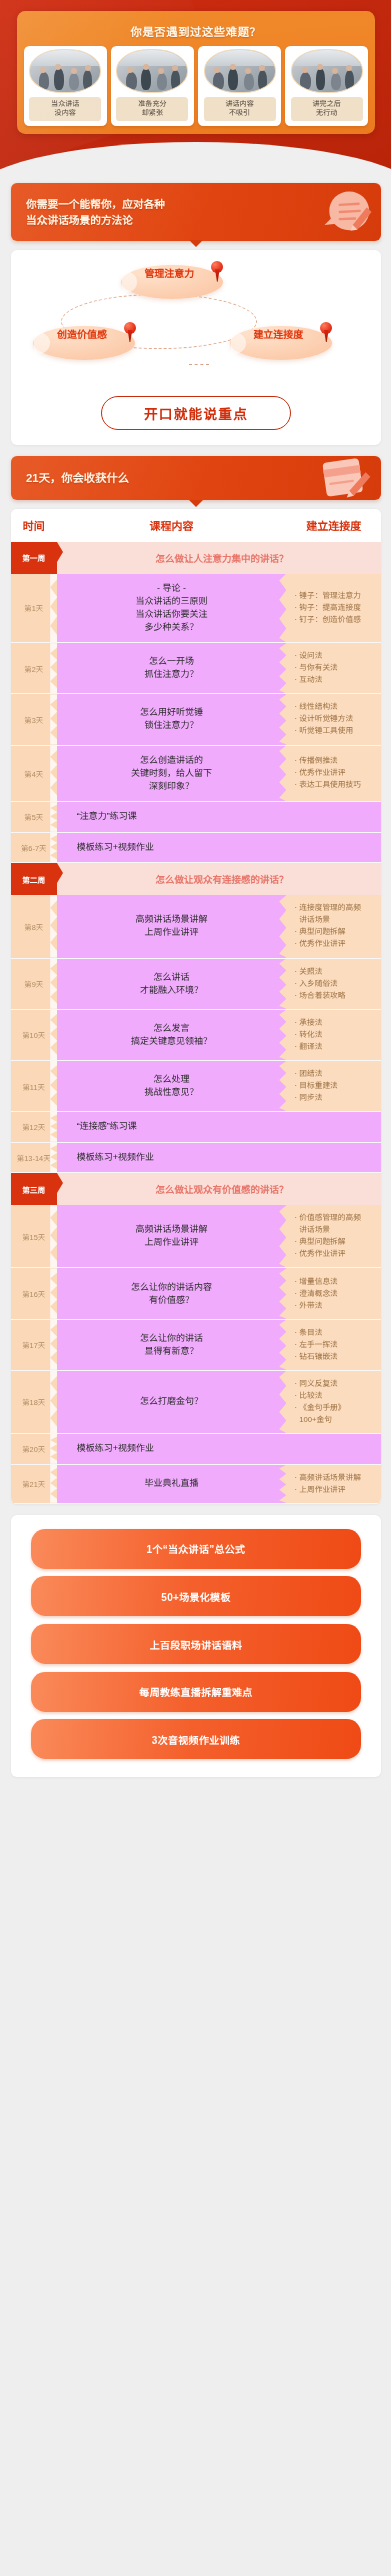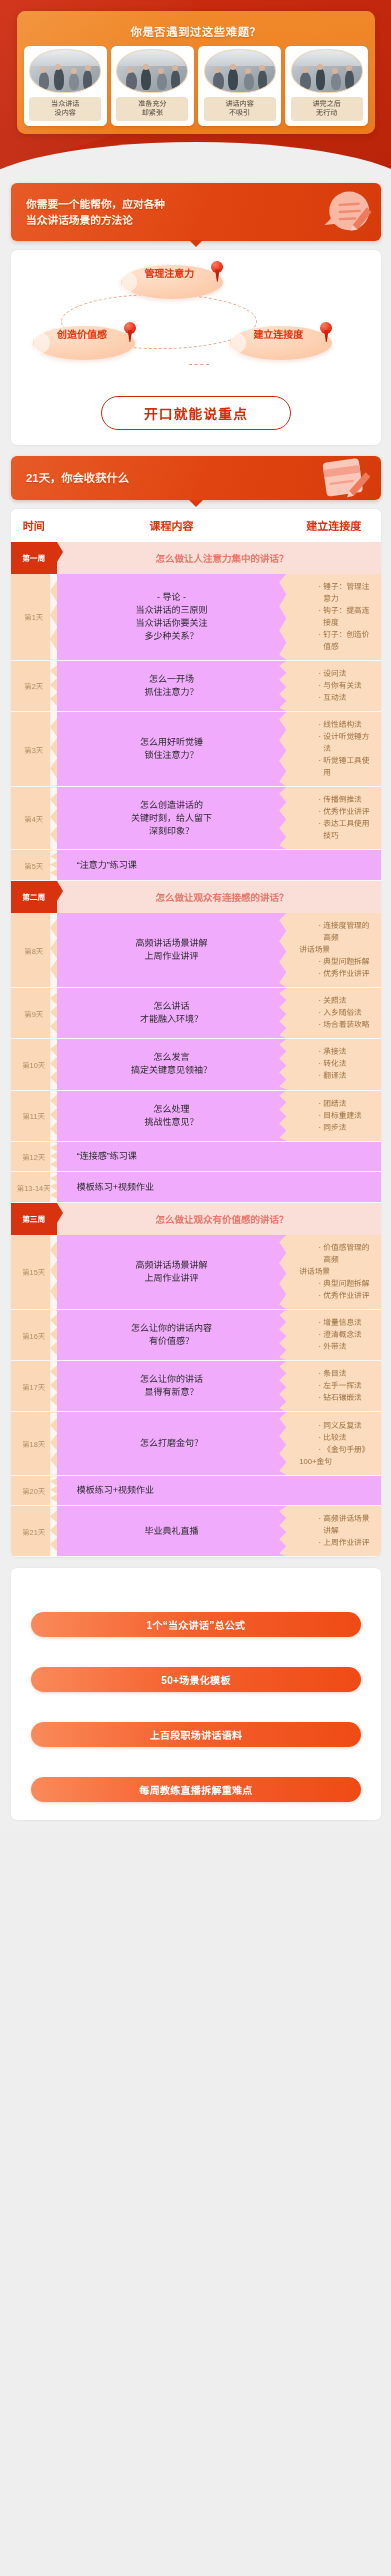--- a/index.html
+++ b/index.html
@@ -206,7 +206,7 @@
     background:#fbdcbe;color:#9c7042;font-size:7.7px;line-height:12px;
     padding:7.1px 4.7px 7.1px 8.3px;
   }
-  .c-tool .li{display:block;text-indent:-4.7px;padding-left:4.7px;margin-left:24px;}
+  .c-tool .li{display:block;text-indent:-4.7px;padding-left:4.7px;}
   .c-tool .li:before{content:"·\00a0";}
   .c-tool .cont{display:block;padding-left:4.7px;}
   .wide-row .c-content{border-right:none;}

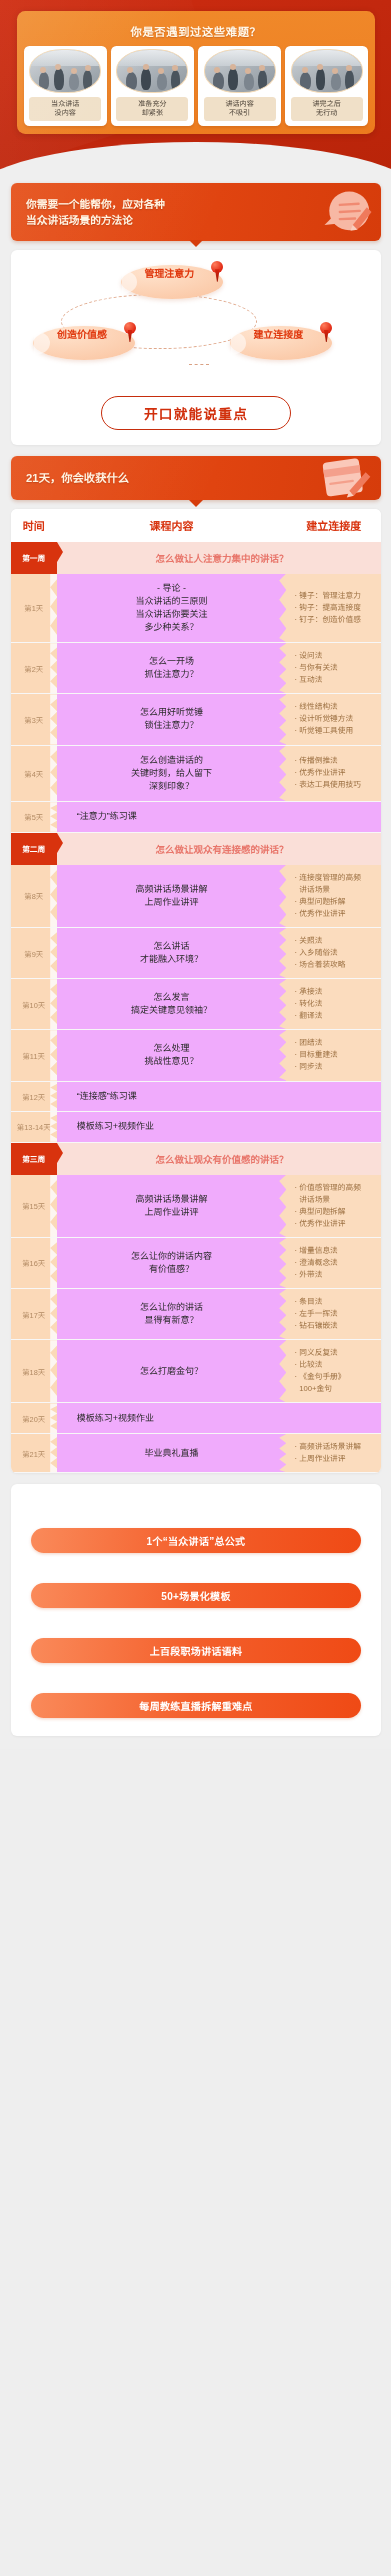--- a/index.html
+++ b/index.html
@@ -426,6 +426,10 @@
               <td class="c-time">第5天<span class="wave"></span></td>
               <td class="c-content left-al" colspan="2">“注意力”练习课</td>
             </tr>
+            <tr class="day-row wide-row">
+              <td class="c-time">第6-7天<span class="wave"></span></td>
+              <td class="c-content left-al" colspan="2">模板练习+视频作业</td>
+            </tr>
             <tr class="week-row">
               <td colspan="3">
                 <div class="week-bar">

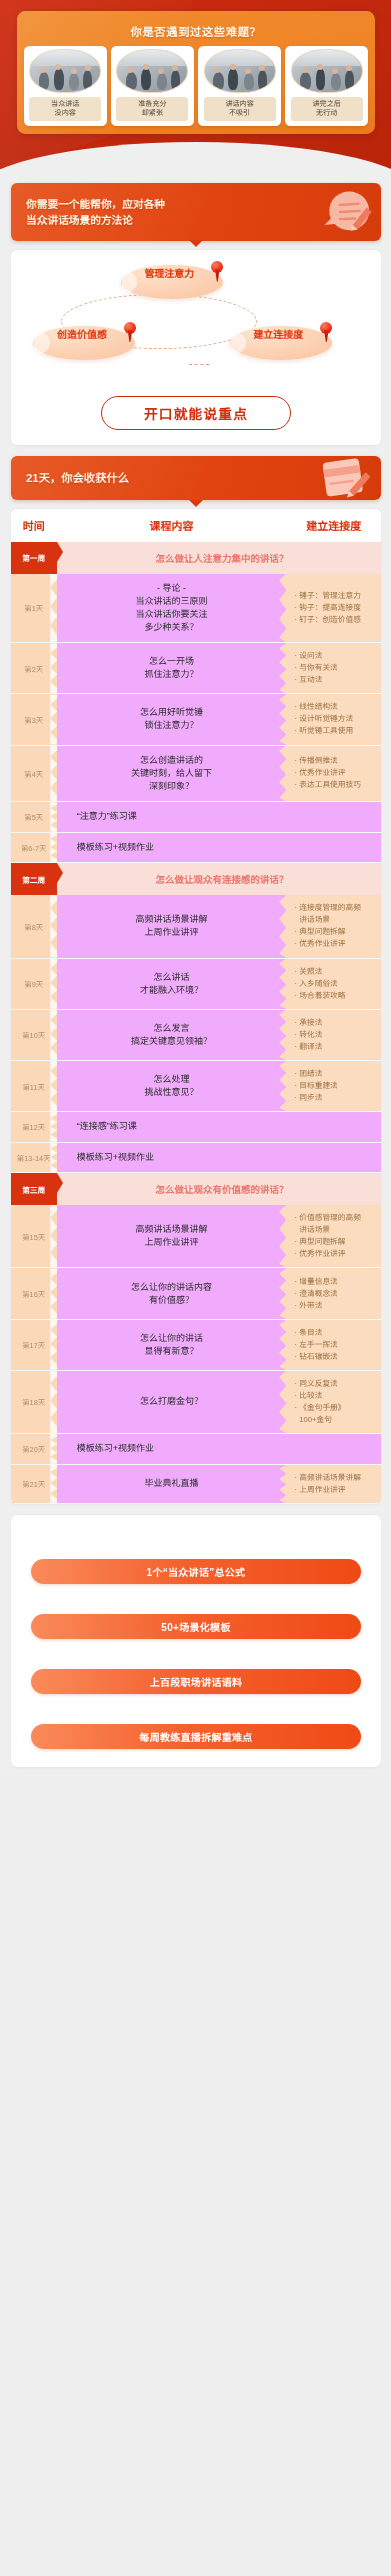--- a/index.html
+++ b/index.html
@@ -214,12 +214,11 @@
   
   .benefits{padding:14.2px 20px 18px;}
   .benefit{
-    height:25px;border-radius:14.2px;margin-bottom:7.7px;
+    height:40px;border-radius:14.2px;margin-bottom:7.7px;
     display:flex;align-items:center;justify-content:center;
     color:#fff;font-size:10px;font-weight:bold;letter-spacing:0.3px;
     background:linear-gradient(95deg,#fa8a5a 0%,#f4602c 48%,#ef4a15 100%);
     box-shadow:0 1.2px 3px rgba(210,90,40,.25);
-    margin-top:30px;
   }
   .benefit:last-child{margin-bottom:0;}
   .bottom-pad{height:13px;}

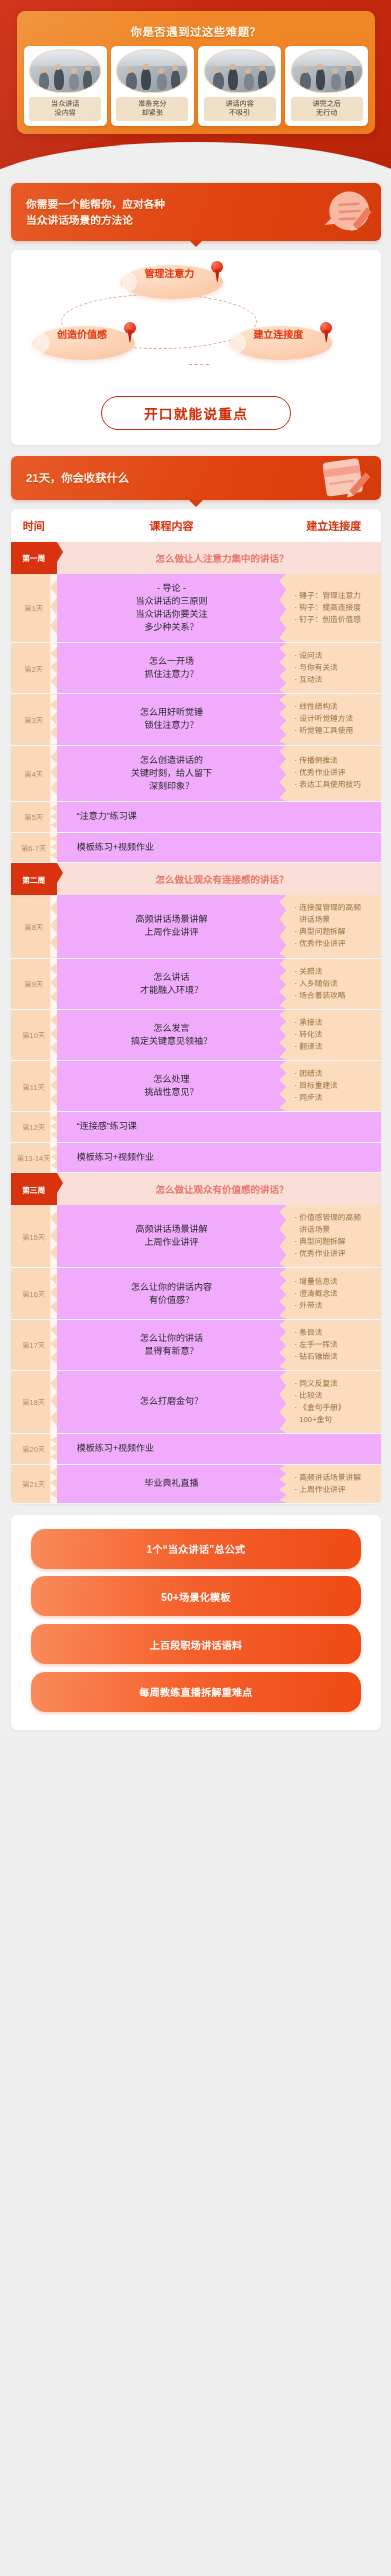--- a/index.html
+++ b/index.html
@@ -553,6 +553,7 @@
           <div class="benefit">50+场景化模板</div>
           <div class="benefit">上百段职场讲话语料</div>
           <div class="benefit">每周教练直播拆解重难点</div>
+          <div class="benefit">3次音视频作业训练</div>
         </div>
     </div>
   </div>

